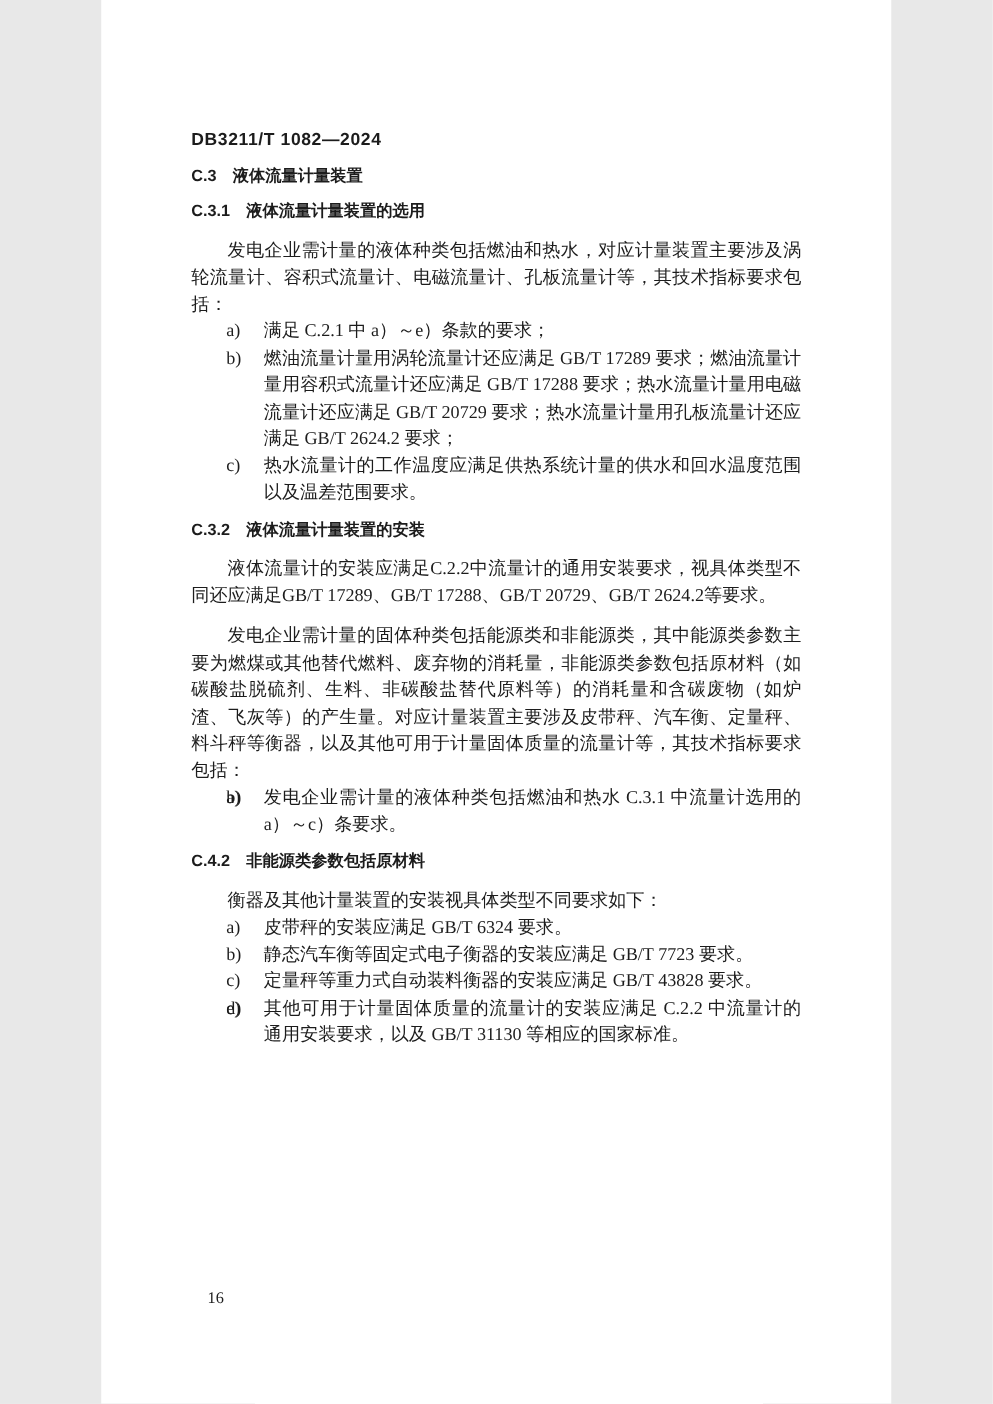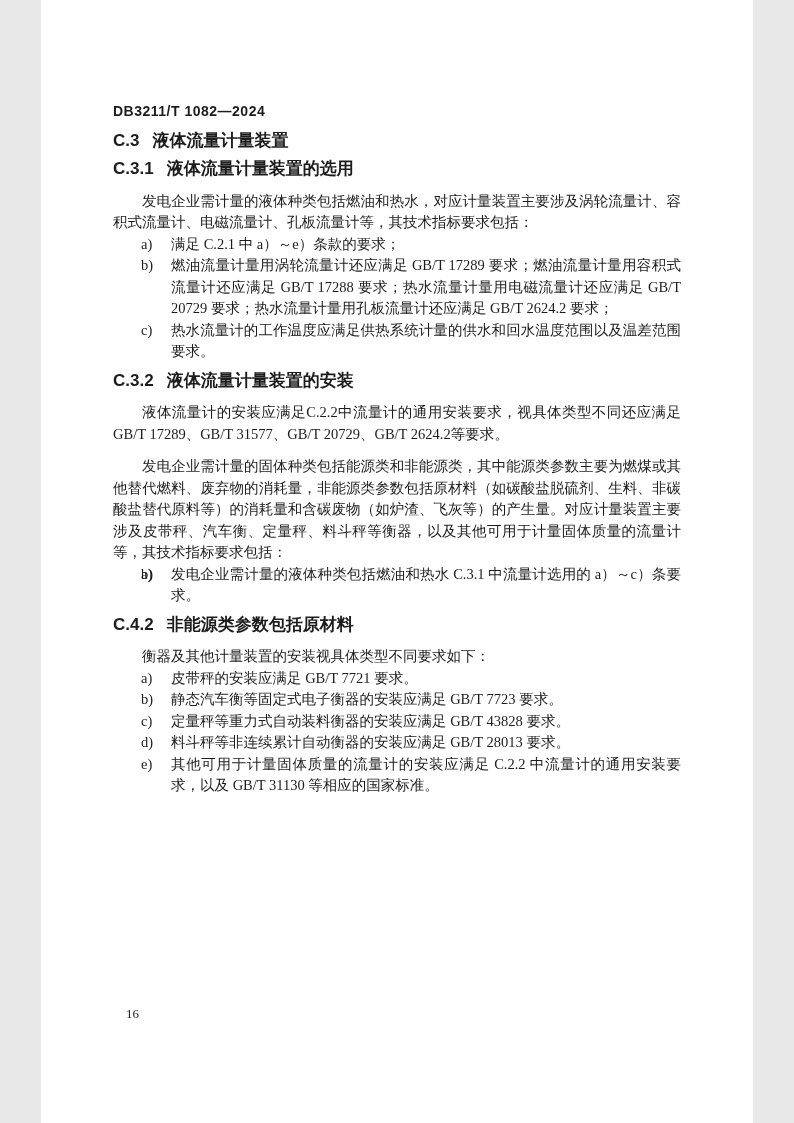--- a/index.html
+++ b/index.html
@@ -9,7 +9,7 @@
   }
   .page {
     position: relative;
-    width: 712px;
+    width: 632px;
     height: 1123px;
     margin: 0 auto;
     background: #ffffff;

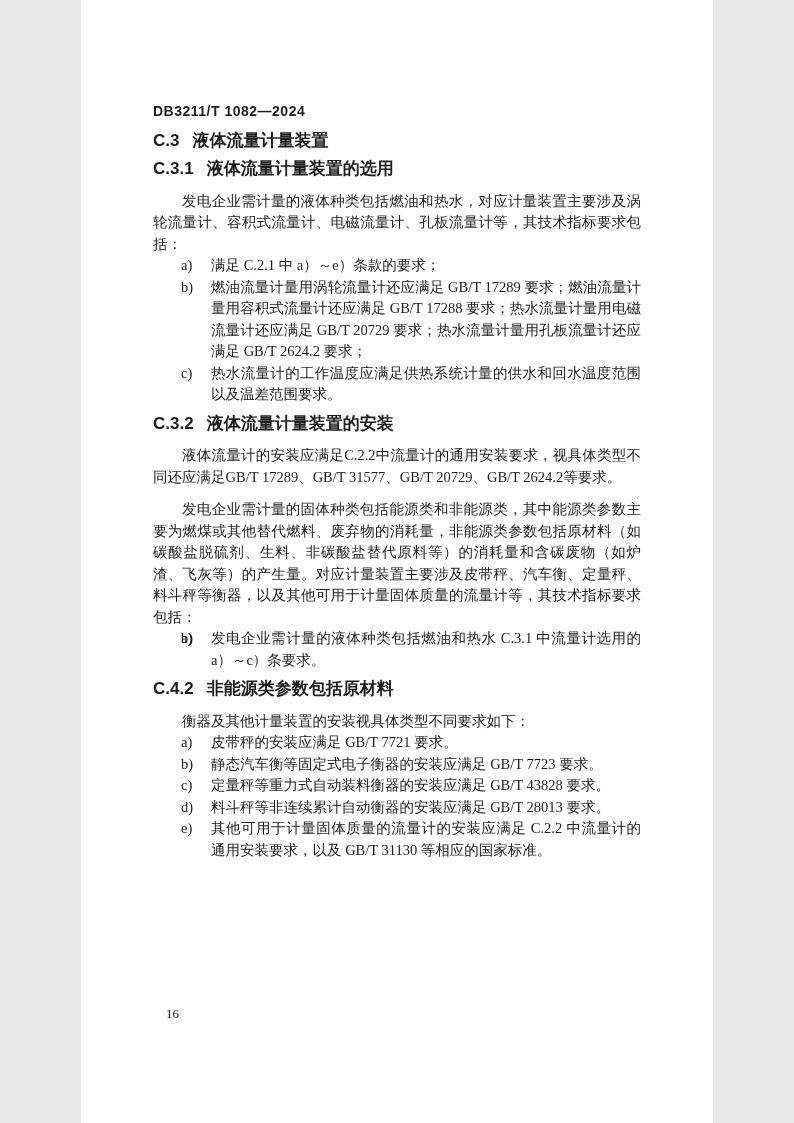--- a/index.html
+++ b/index.html
@@ -35,7 +35,7 @@
   .h {
     font-family: "Liberation Sans", sans-serif;
     font-weight: 700;
-    font-size: 17px;
+    font-size: 13px;
     margin: 7px 0 0 0;
     line-height: 21.5px;
   }

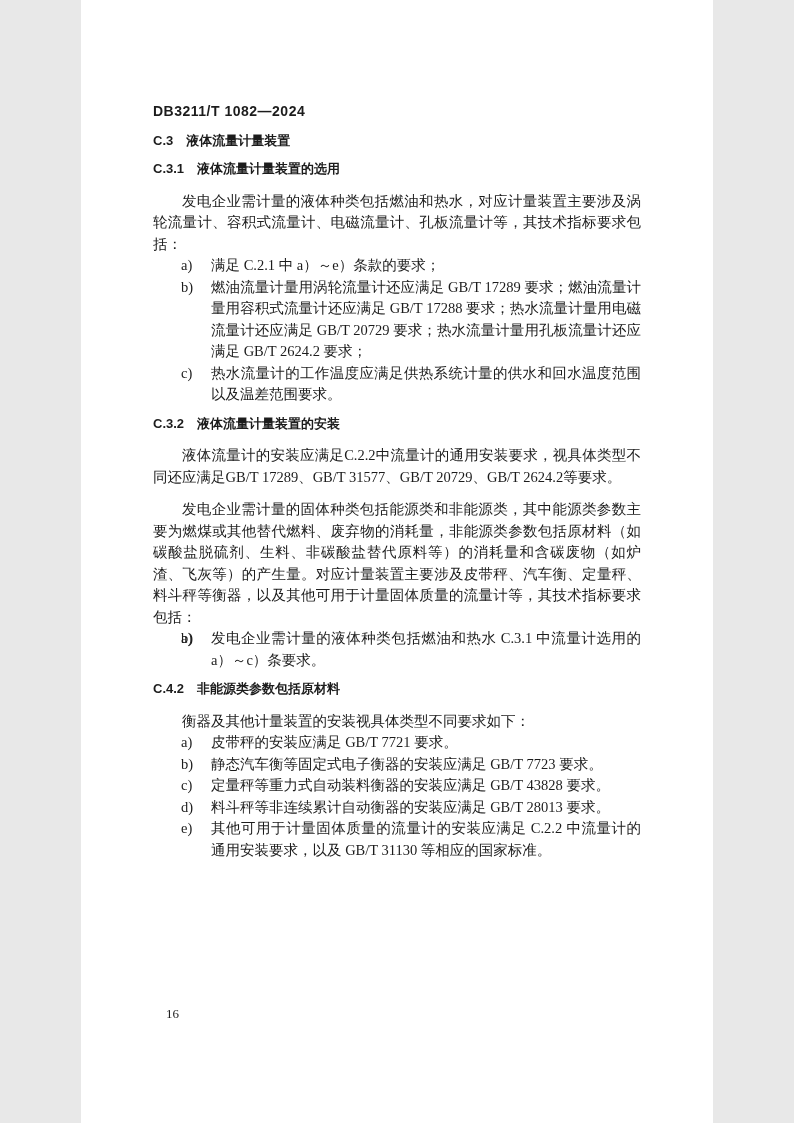--- a/index.html
+++ b/index.html
@@ -106,7 +106,7 @@
       <span class="h-label">C.3.2</span><span>液体流量计量装置的安装</span>
     </div>
 
-    <p class="para">液体流量计的安装应满足C.2.2中流量计的通用安装要求，视具体类型不同还应满足GB/T 17289、GB/T 31577、GB/T 20729、GB/T 2624.2等要求。</p>
+    <p class="para">液体流量计的安装应满足C.2.2中流量计的通用安装要求，视具体类型不同还应满足GB/T 17289、GB/T 17288、GB/T 20729、GB/T 2624.2等要求。</p>
 
 
 

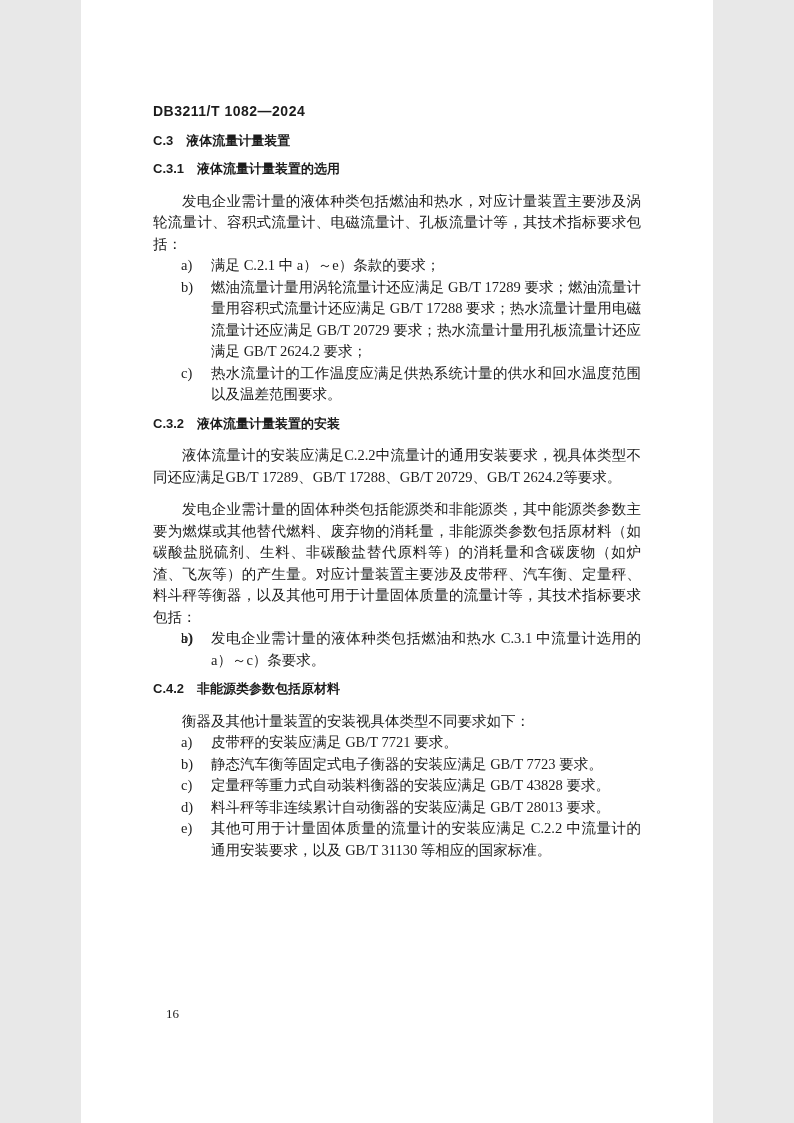--- a/index.html
+++ b/index.html
@@ -131,7 +131,7 @@
     <div class="list">
       <div class="li">
         <span class="li-label">a)</span>
-        <span class="li-text">皮带秤的安装应满足 GB/T 7721 要求。</span>
+        <span class="li-text">皮带秤的安装应满足 GB/T 6324 要求。</span>
       </div>
       <div class="li">
         <span class="li-label">b)</span>

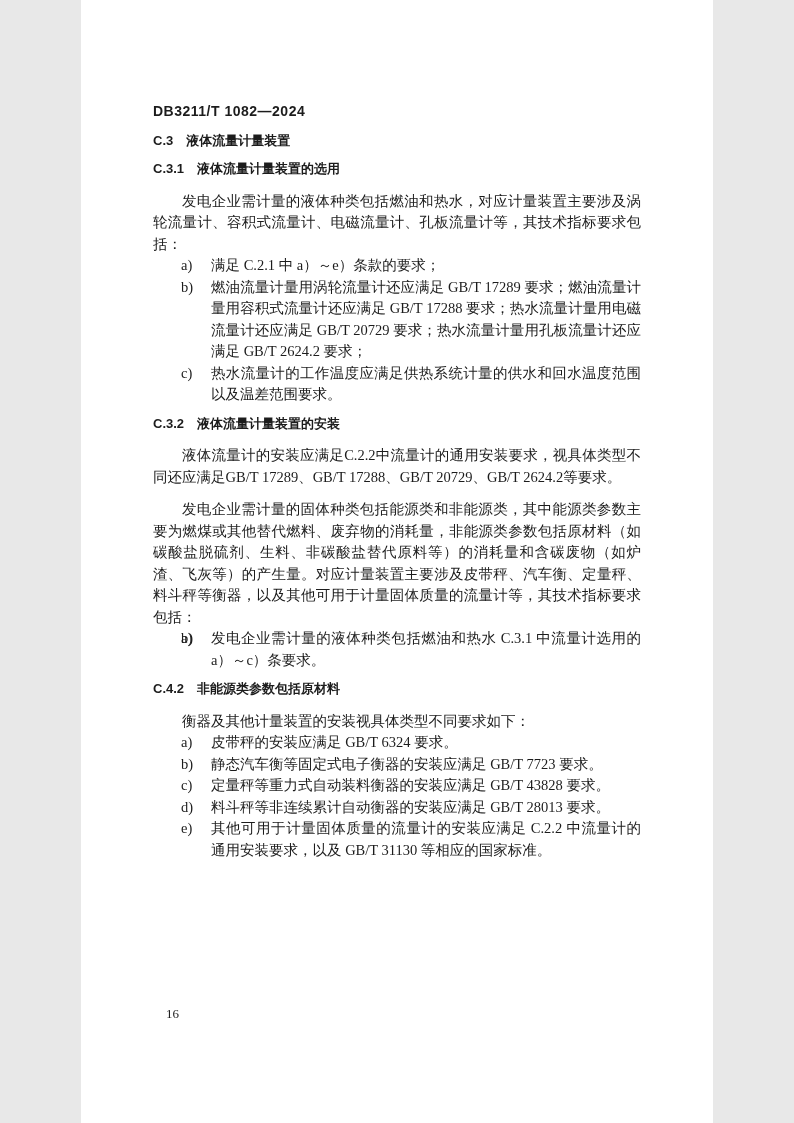--- a/index.html
+++ b/index.html
@@ -143,7 +143,6 @@
       </div>
       <div class="li">
         <span class="li-label">d)</span>
-        <span class="li-text">料斗秤等非连续累计自动衡器的安装应满足 GB/T 28013 要求。</span>
       </div>
       <div class="li">
         <span class="li-label">e)</span>

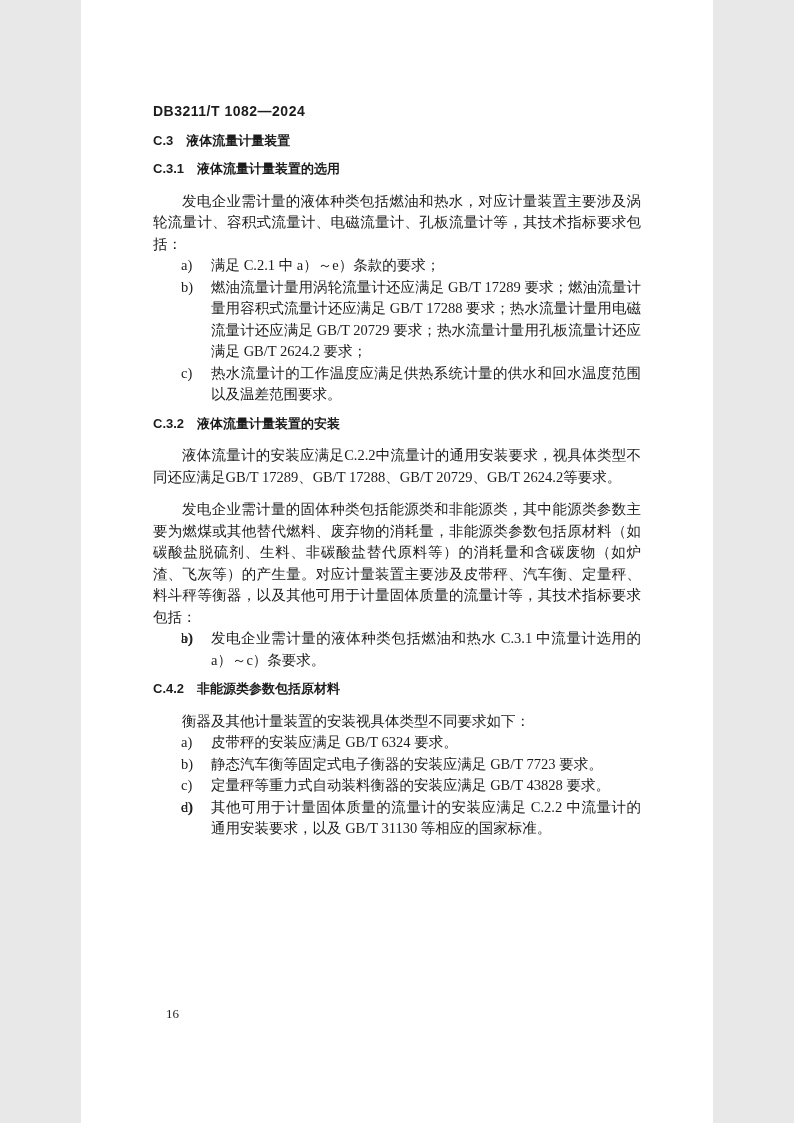--- a/index.html
+++ b/index.html
@@ -63,7 +63,7 @@
   .page-number {
     position: absolute;
     left: 85px;
-    top: 1004px;
+    top: 1028px;
     font-size: 13px;
     line-height: 20px;
     text-align: right;

